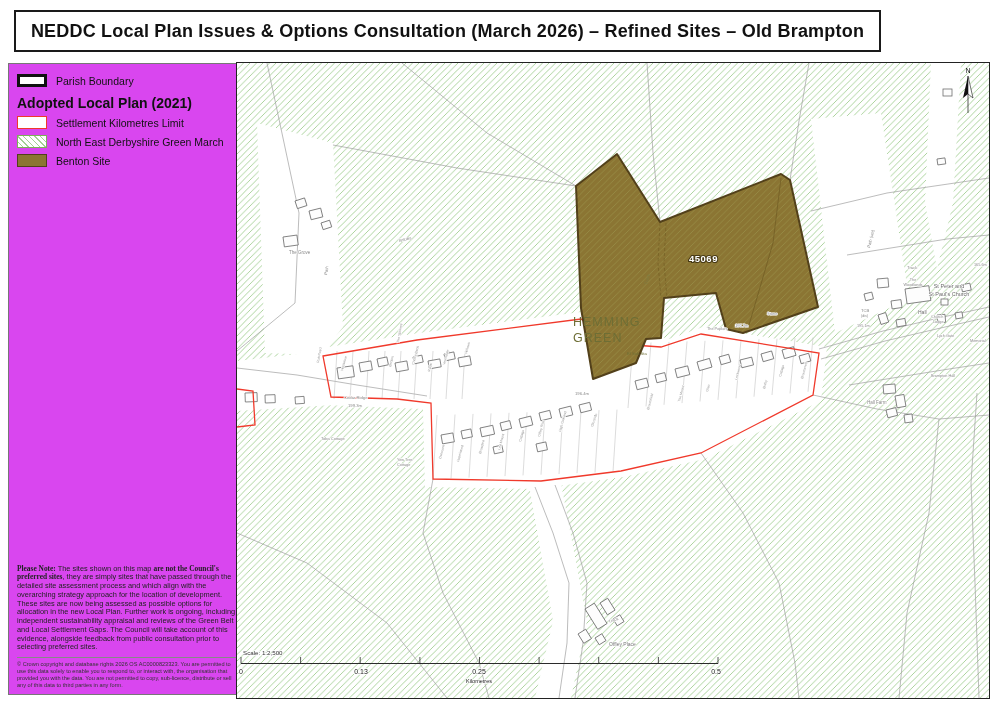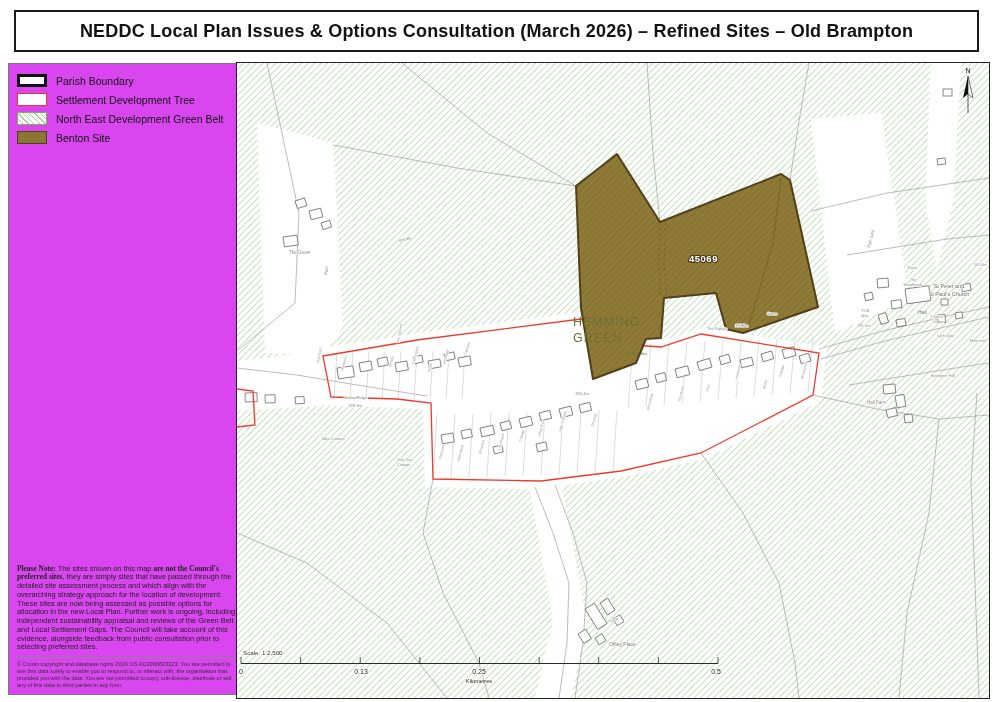--- a/index.html
+++ b/index.html
@@ -5,7 +5,7 @@
   html,body{margin:0;padding:0;background:#fff;}
   .page{position:relative;width:993px;height:702px;background:#fff;overflow:hidden;
         font-family:"Liberation Sans",sans-serif;color:#111;}
-  .title-bar{position:absolute;left:14px;top:10px;width:965px;height:42px;border:2px solid #1a1a1a;
+  .title-bar{position:absolute;left:14px;top:10px;width:867px;height:42px;border:2px solid #1a1a1a;
              box-sizing:border-box;display:flex;align-items:center;justify-content:center;}
   .title-bar h1{font-size:18px;font-weight:bold;margin:0;letter-spacing:.2px;}
   .legend{position:absolute;left:8px;top:63px;width:241px;height:632px;border:1px solid #777;

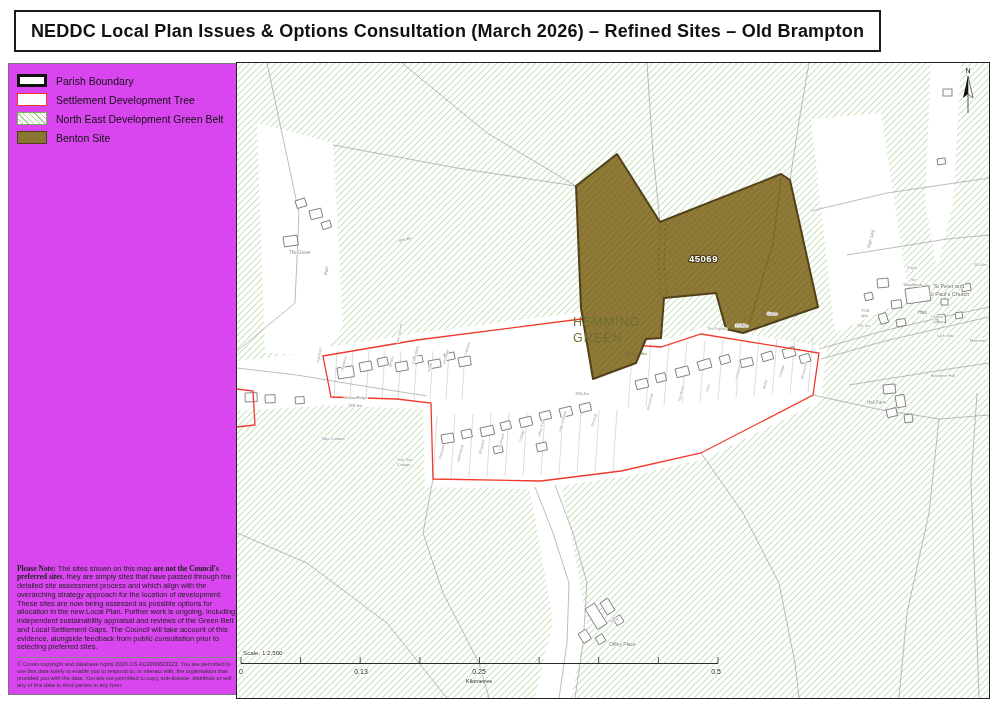--- a/index.html
+++ b/index.html
@@ -40,6 +40,7 @@
       <span class="sw sw-parish"></span>
       <span class="llab">Parish Boundary</span>
     </div>
+    <div class="lheading">Adopted Local Plan (2021)</div>
     <div class="lrow">
       <span class="sw sw-sdl"></span>
       <span class="llab">Settlement Development Tree</span>

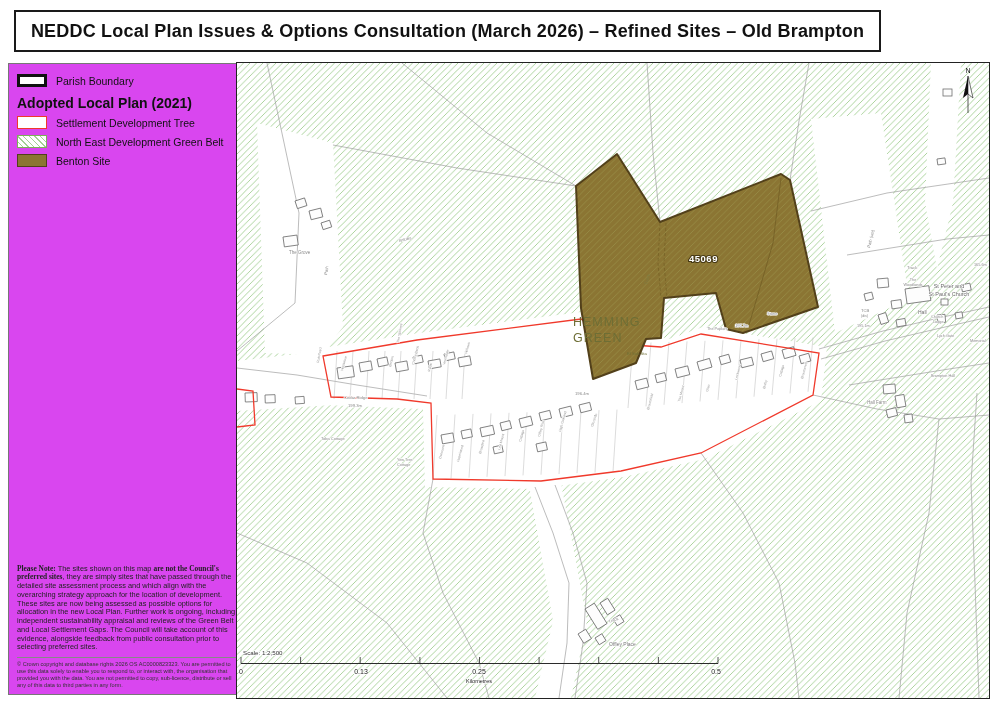--- a/index.html
+++ b/index.html
@@ -43,7 +43,7 @@
     <div class="lheading">Adopted Local Plan (2021)</div>
     <div class="lrow">
       <span class="sw sw-sdl"></span>
-      <span class="llab">Settlement Development Tree</span>
+      <span class="llab">Settlement Kilometres Limit</span>
     </div>
     <div class="lrow">
       <span class="sw sw-gb"></span>

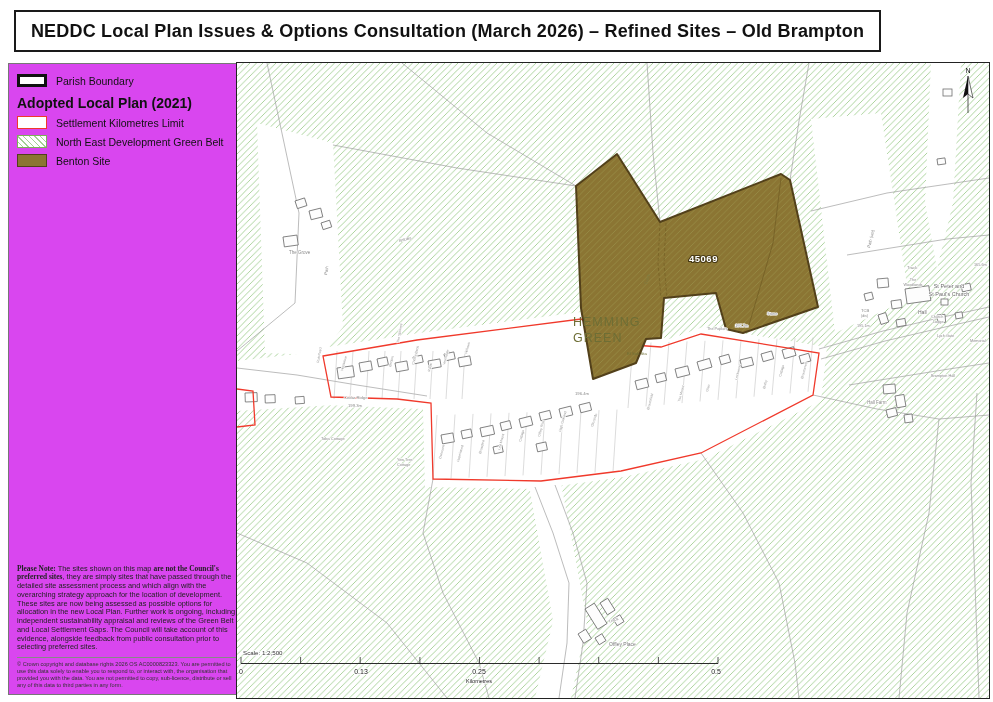--- a/index.html
+++ b/index.html
@@ -47,7 +47,7 @@
     </div>
     <div class="lrow">
       <span class="sw sw-gb"></span>
-      <span class="llab">North East Development Green Belt</span>
+      <span class="llab">North East Derbyshire Green March</span>
     </div>
     <div class="lrow">
       <span class="sw sw-housing"></span>

